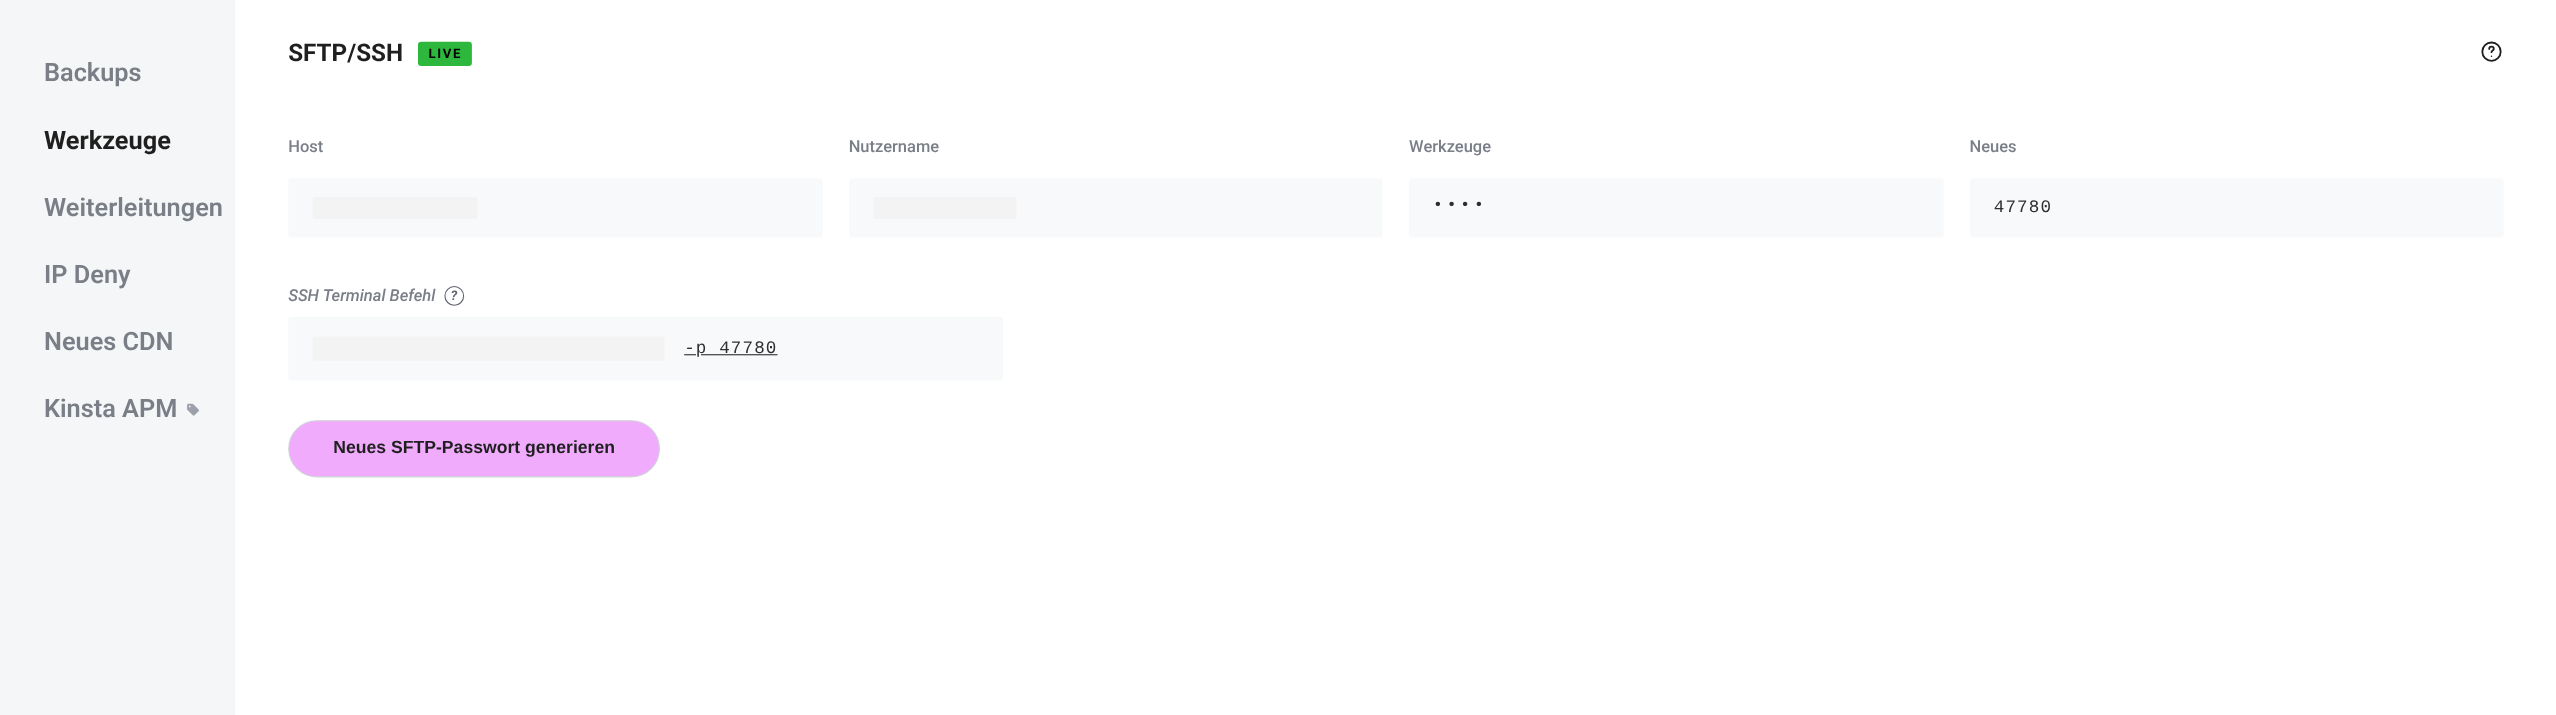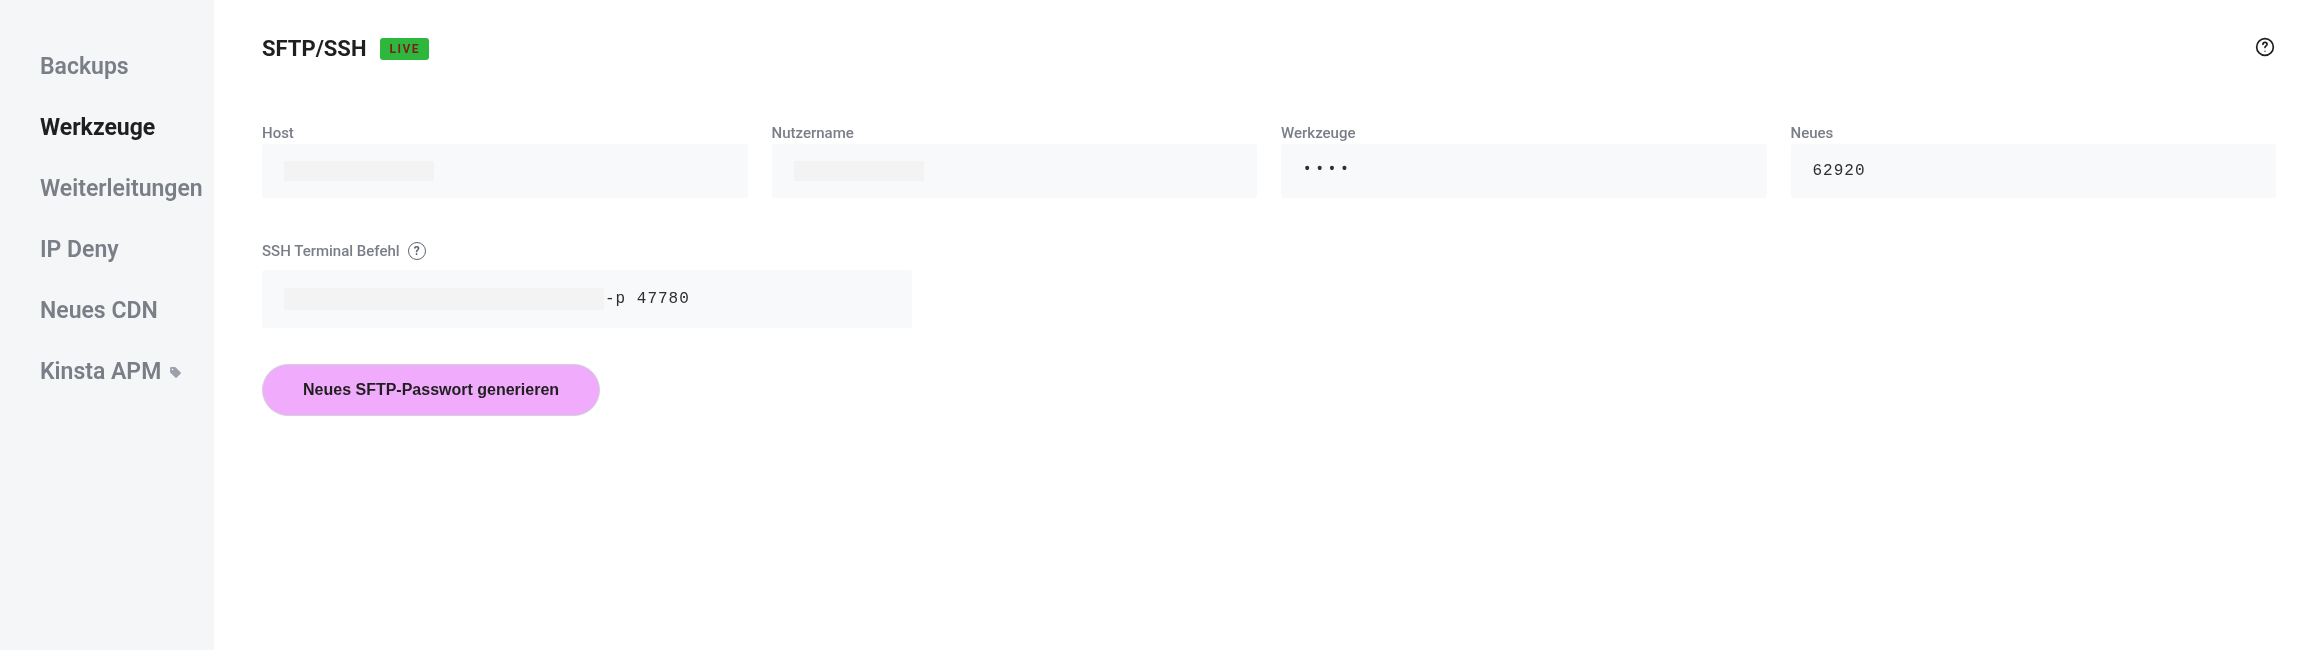--- a/index.html
+++ b/index.html
@@ -59,7 +59,7 @@
   }
   .live-badge {
     background: #2db83d;
-    color: #7f1d1d;
+    color: #000000;
     font-size: 12px;
     font-weight: 700;
     letter-spacing: 1.5px;

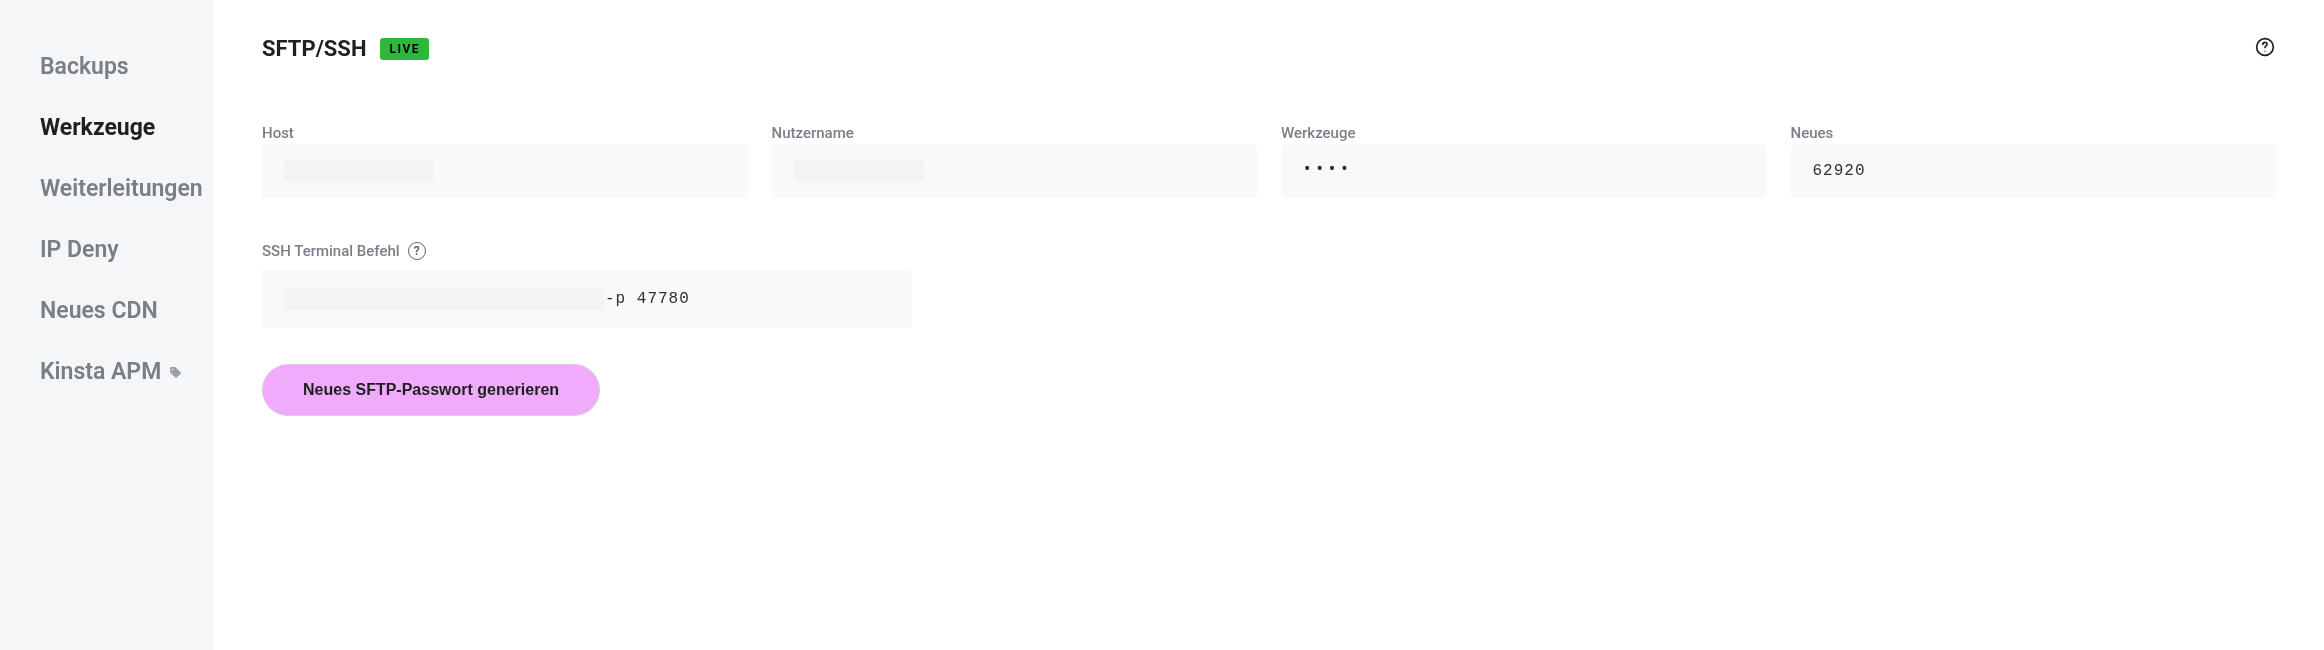--- a/index.html
+++ b/index.html
@@ -80,7 +80,7 @@
     gap: 24px;
     margin-bottom: 44px;
   }
-  .field { display: flex; flex-direction: column; gap: 2px; }
+  .field { display: flex; flex-direction: column; gap: 20px; }
   .field-label {
     font-size: 15px;
     color: #7a7e87;

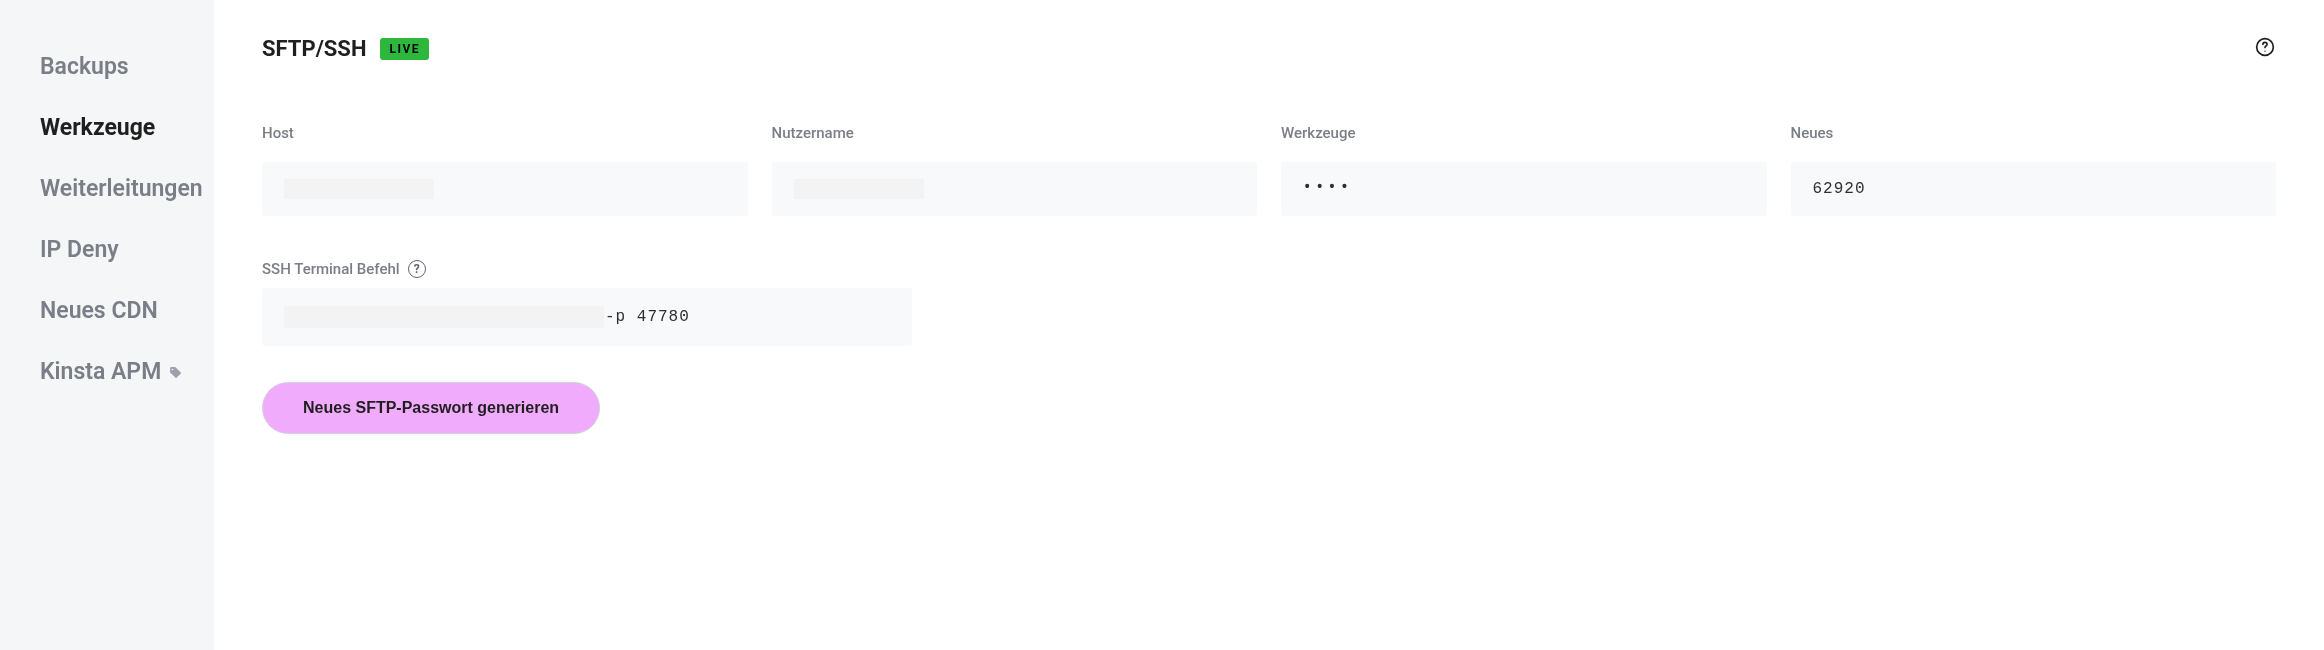--- a/index.html
+++ b/index.html
@@ -216,7 +216,7 @@
       <div class="field">
         <span class="field-label">Neues</span>
         <div class="field-box">
-          <span>62920</span>
+          <span>47780</span>
         </div>
       </div>
     </div>

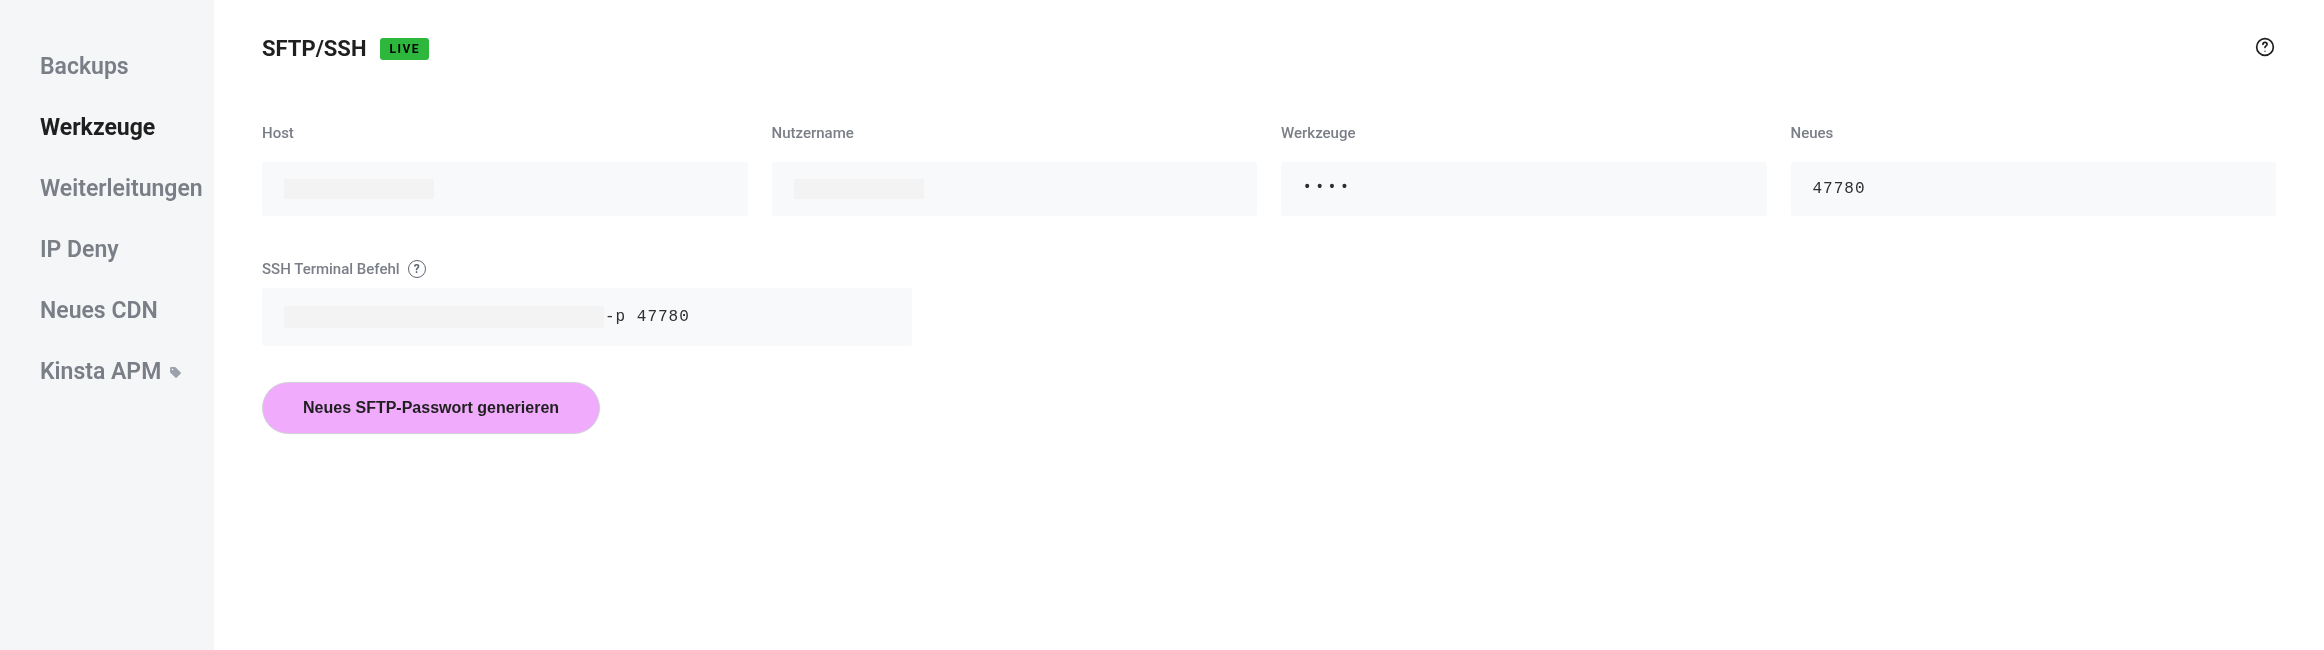--- a/index.html
+++ b/index.html
@@ -86,7 +86,7 @@
     color: #7a7e87;
     font-weight: 500;
   }
-  .label-row { display: flex; align-items: center; gap: 8px; }
+  .label-row { display: flex; align-items: center; gap: 8px; font-style: italic; }
   .field-box {
     background: #f8f9fa;
     border-radius: 3px;

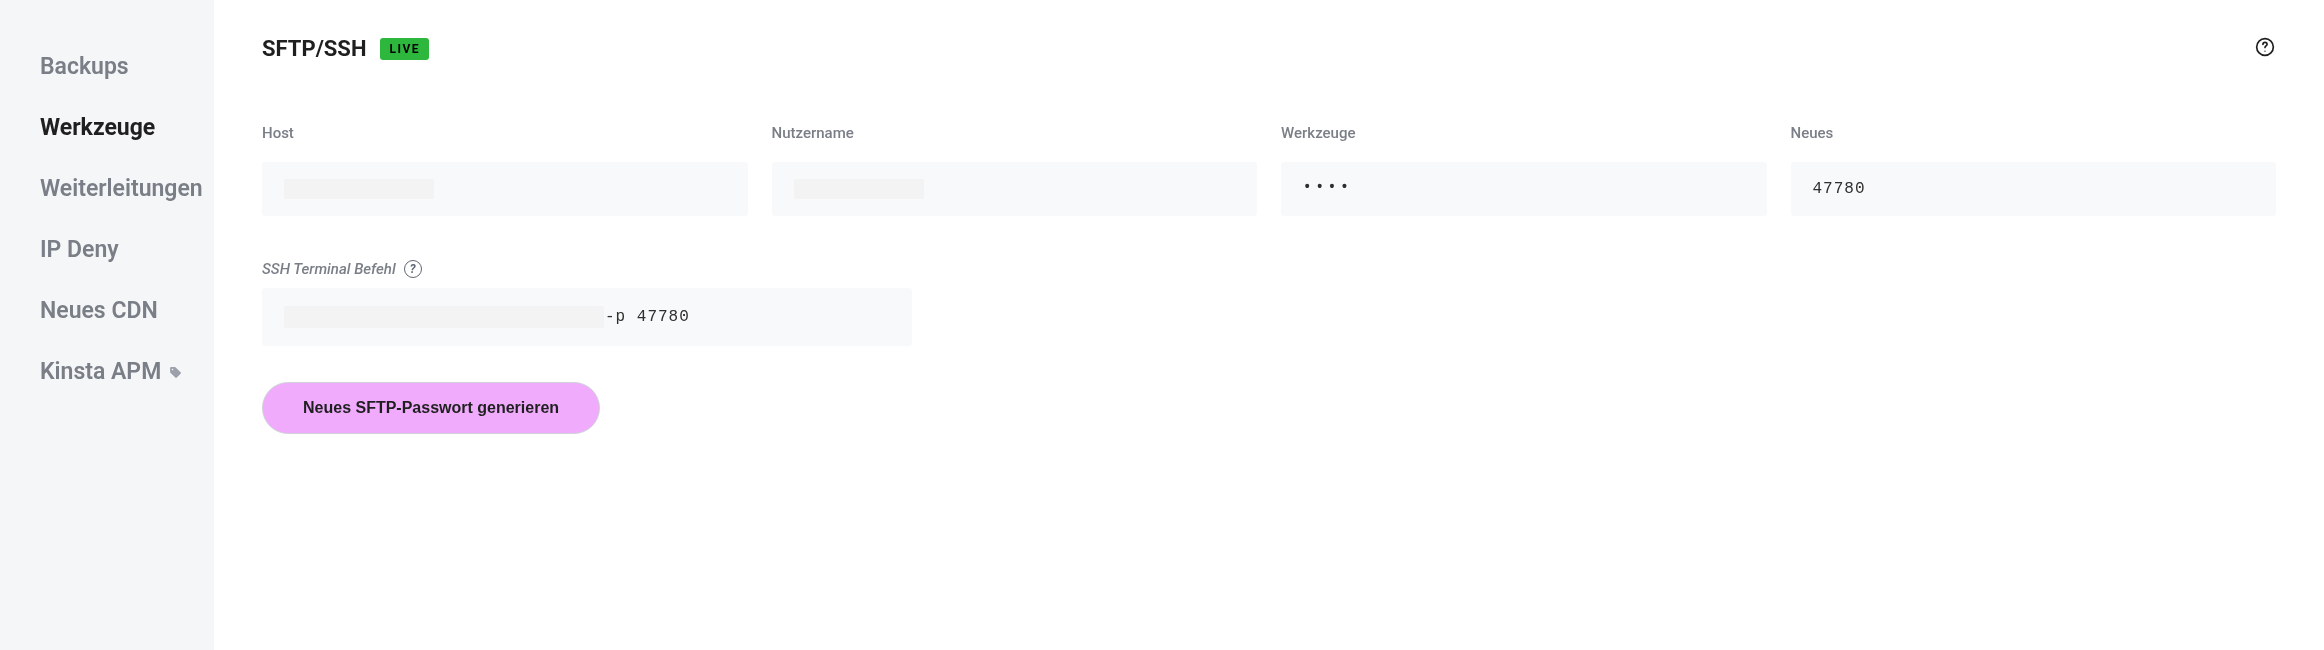--- a/index.html
+++ b/index.html
@@ -115,7 +115,7 @@
     display: flex;
     align-items: center;
     padding: 0 22px;
-    gap: 1px;
+    gap: 18px;
     font-family: "SFMono-Regular", Consolas, "Liberation Mono", Menlo, monospace;
     font-size: 16px;
     letter-spacing: 1px;
@@ -123,6 +123,7 @@
     width: 650px;
     max-width: 100%;
     margin-top: 10px;
+    text-decoration: underline;
   }
   .ssh-redacted {
     display: inline-block;

